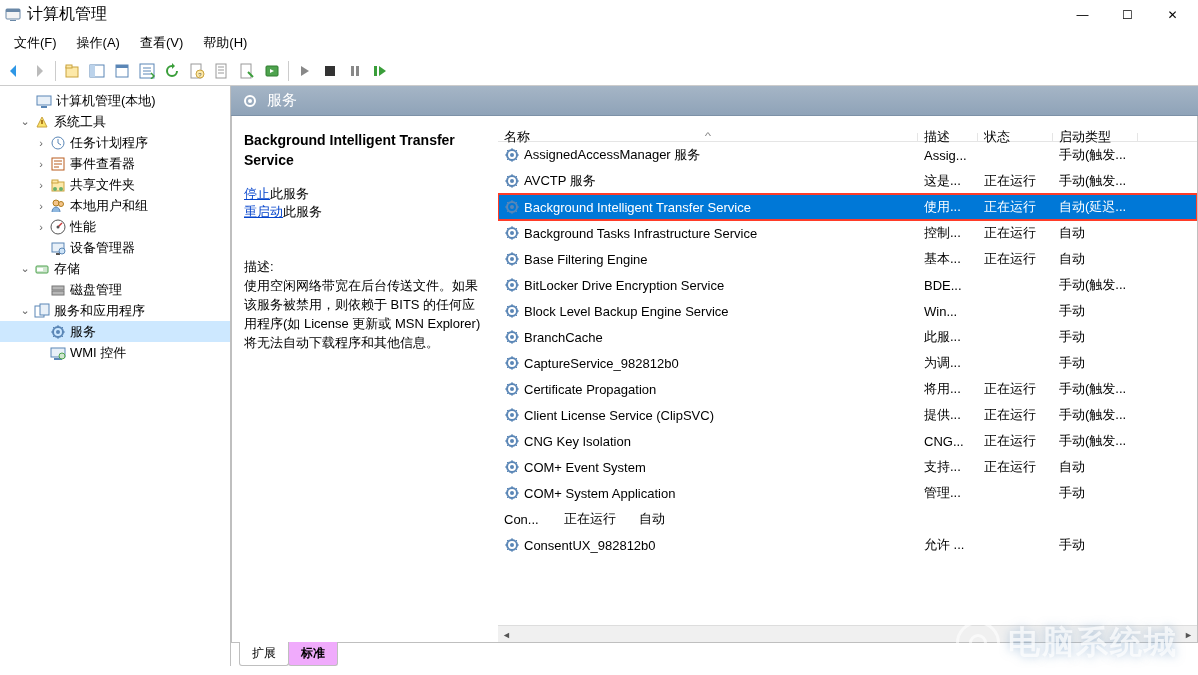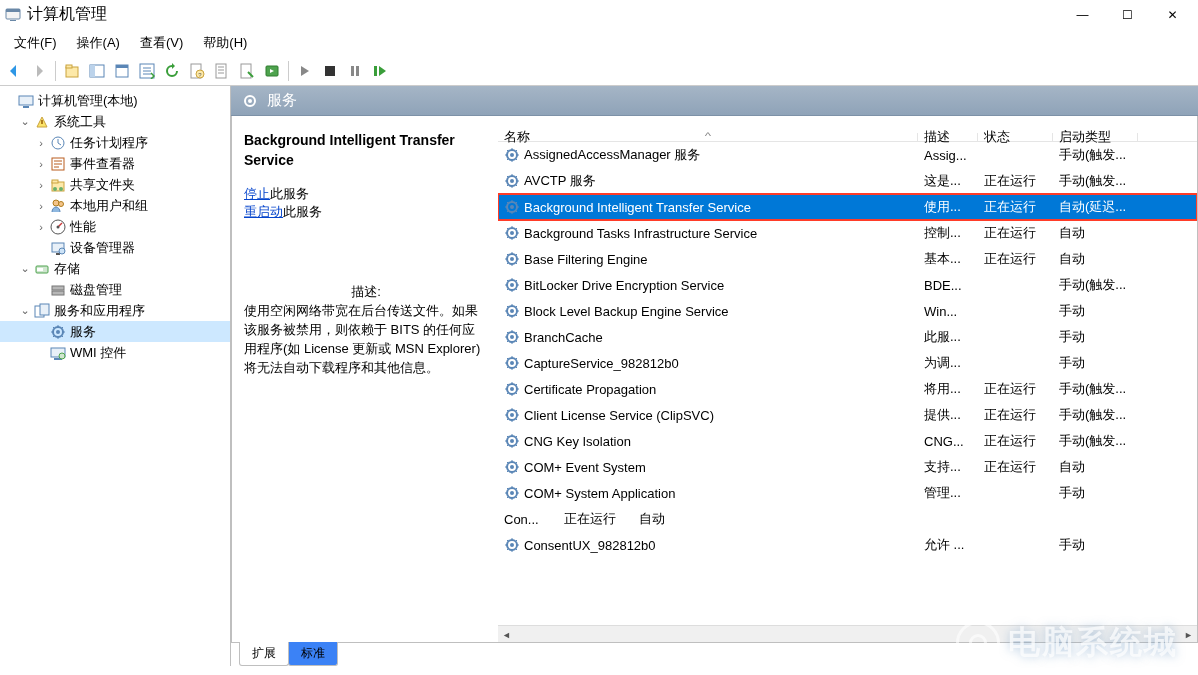--- a/index.html
+++ b/index.html
@@ -26,7 +26,7 @@
 .tree-toggle { width: 14px; height: 14px; display: flex; align-items: center; justify-content: center; font-size: 11px; color: #666; margin-right: 2px; }
 .tree-icon { width: 16px; height: 16px; margin-right: 4px; display: flex; align-items: center; justify-content: center; }
 .tree-text { white-space: nowrap; }
-.indent-0{padding-left:2px}.indent-1{padding-left:18px}.indent-2{padding-left:34px}
+.indent-0{padding-left:20px}.indent-1{padding-left:18px}.indent-2{padding-left:34px}
 
 .right-pane { flex: 1; display: flex; flex-direction: column; position: relative; }
 .panel-header { height: 30px; background: linear-gradient(#a5b5c6, #8fa3b8); display: flex; align-items: center; padding: 0 10px; color: #fff; font-size: 15px; border-bottom: 1px solid #7d91a7; }

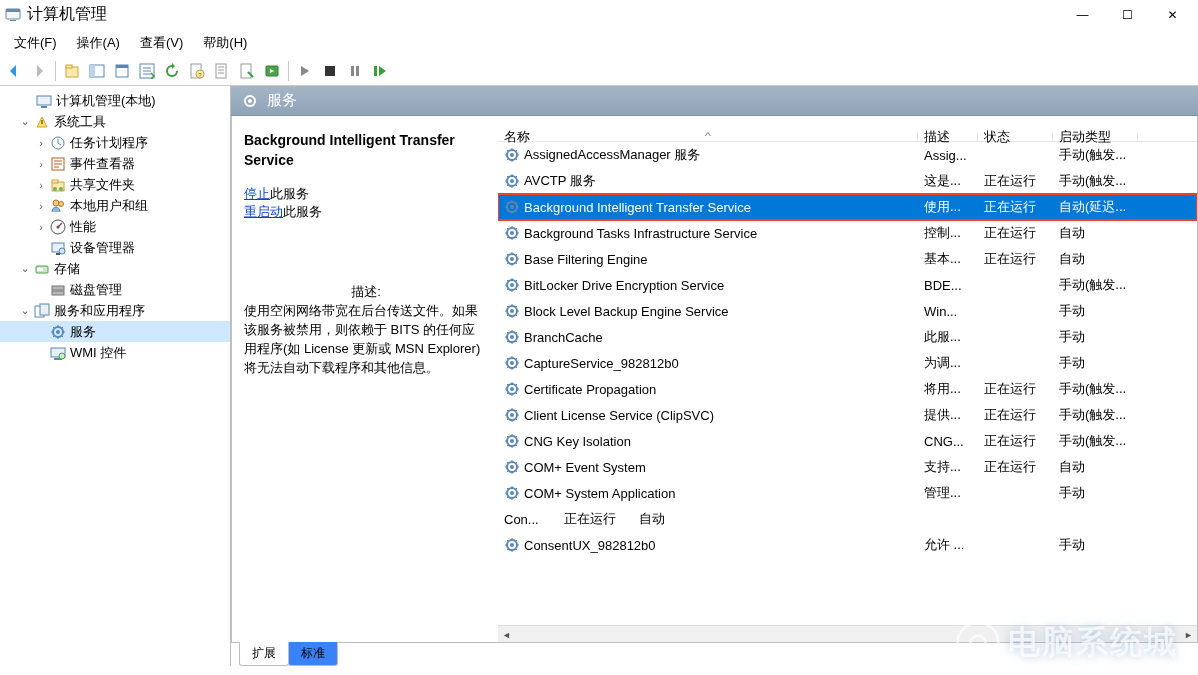--- a/index.html
+++ b/index.html
@@ -37,7 +37,7 @@
 .details-col { width: 266px; padding: 14px 10px 10px 12px; font-size: 13px; line-height: 1.45; border-right: 0px solid #eee; }
 .details-title { font-weight: 700; font-size: 14px; margin-bottom: 14px; }
 .details-link { color: #0645cc; text-decoration: underline; cursor: pointer; }
-.details-desc-label { margin-top: 61px; text-align: center; }
+.details-desc-label { margin-top: 36px; }
 
 .list-col { flex: 1; display: flex; flex-direction: column; overflow: hidden; position: relative; }
 .list-header { display: flex; height: 26px; background: #fff; border-bottom: 1px solid #e5e5e5; font-size: 13px; flex-shrink: 0; }

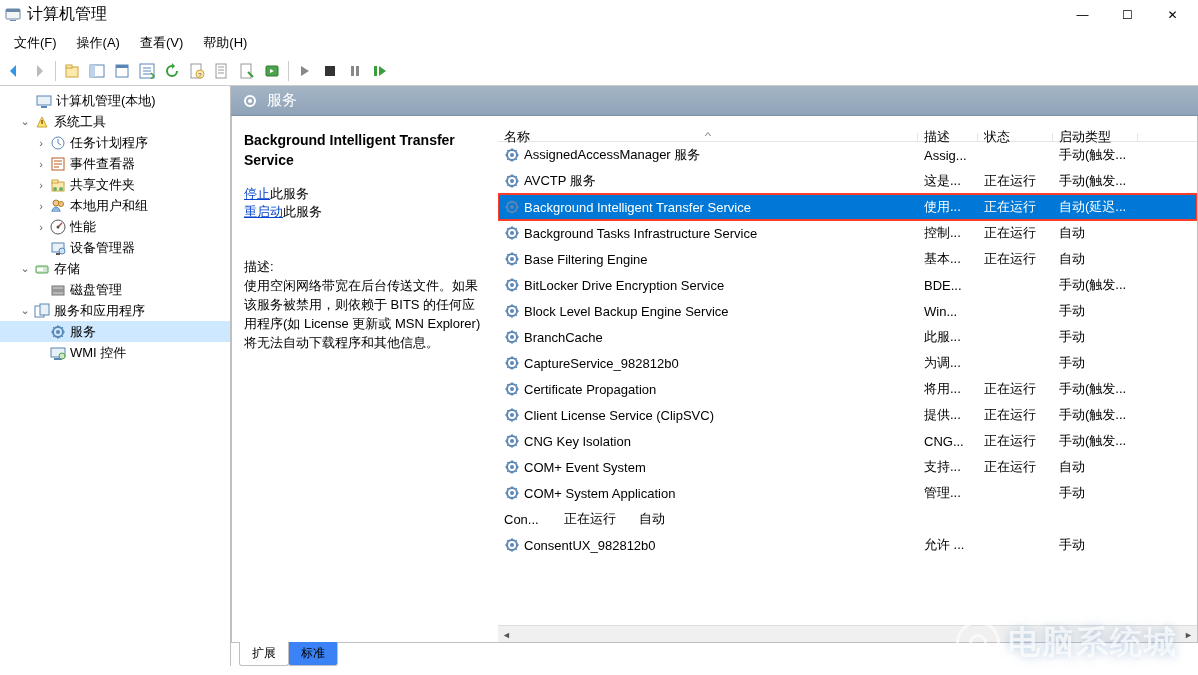--- a/index.html
+++ b/index.html
@@ -56,7 +56,7 @@
 .tabs { display: flex; height: 24px; padding-left: 8px; font-size: 12px; margin-top: -1px; }
 .tab { padding: 3px 12px; border: 1px solid #bfbfbf; border-top: none; background: #fff; border-radius: 0 0 3px 3px; margin-right: -1px; cursor: default; }
 .tab.active { background: #fff; }
-.tab:not(.active) { background: #3b82f6; }
+.tab:not(.active) { background: #f0abfc; font-weight: bold; }
 
 .watermark { position: absolute; right: 4px; bottom: 0; font-size: 32px; font-weight: 700; color: rgba(255,255,255,0.7); text-shadow: 0 0 10px rgba(120,160,200,0.5); pointer-events: none; padding: 10px 16px; letter-spacing: 2px; display:flex; align-items:center; gap:8px;}
 .watermark-circle{width:44px;height:44px;border:3px solid rgba(255,255,255,0.6);border-radius:50%;position:relative}

